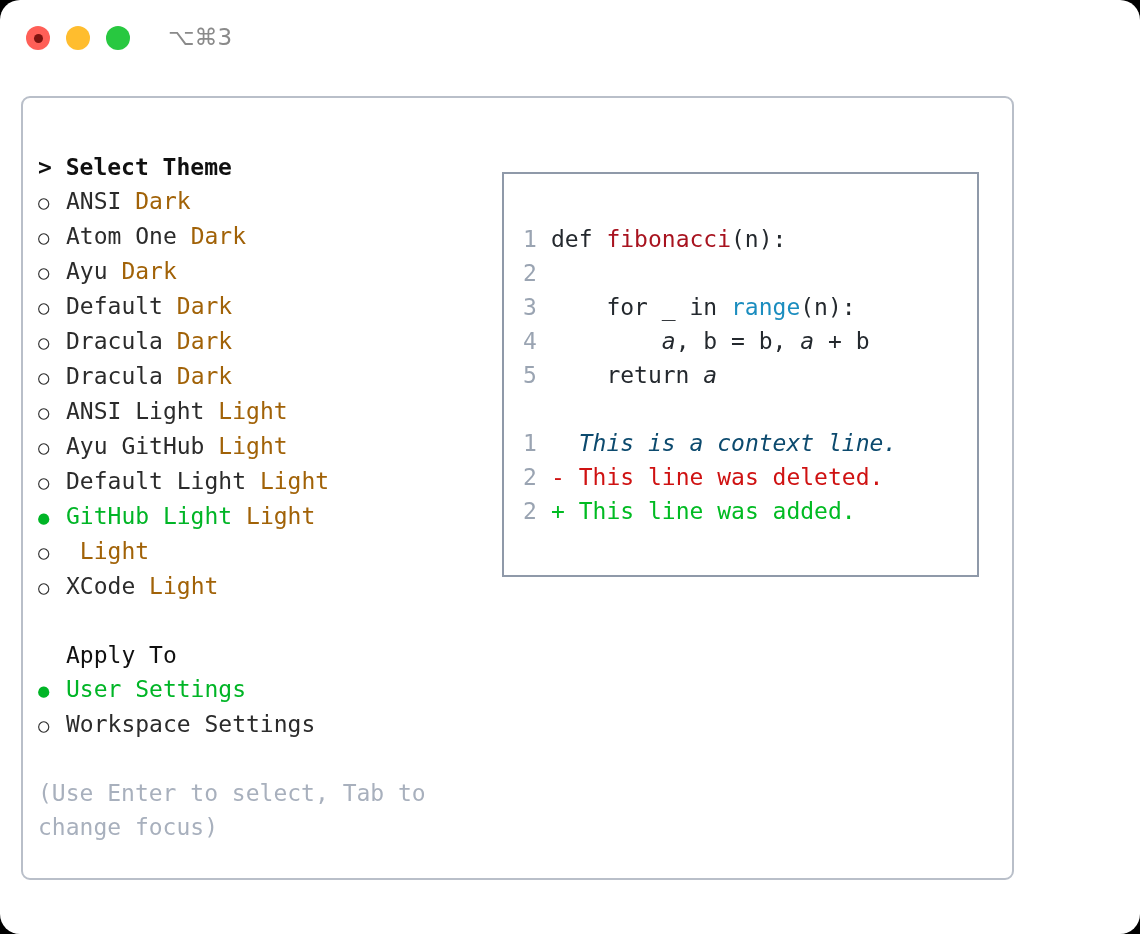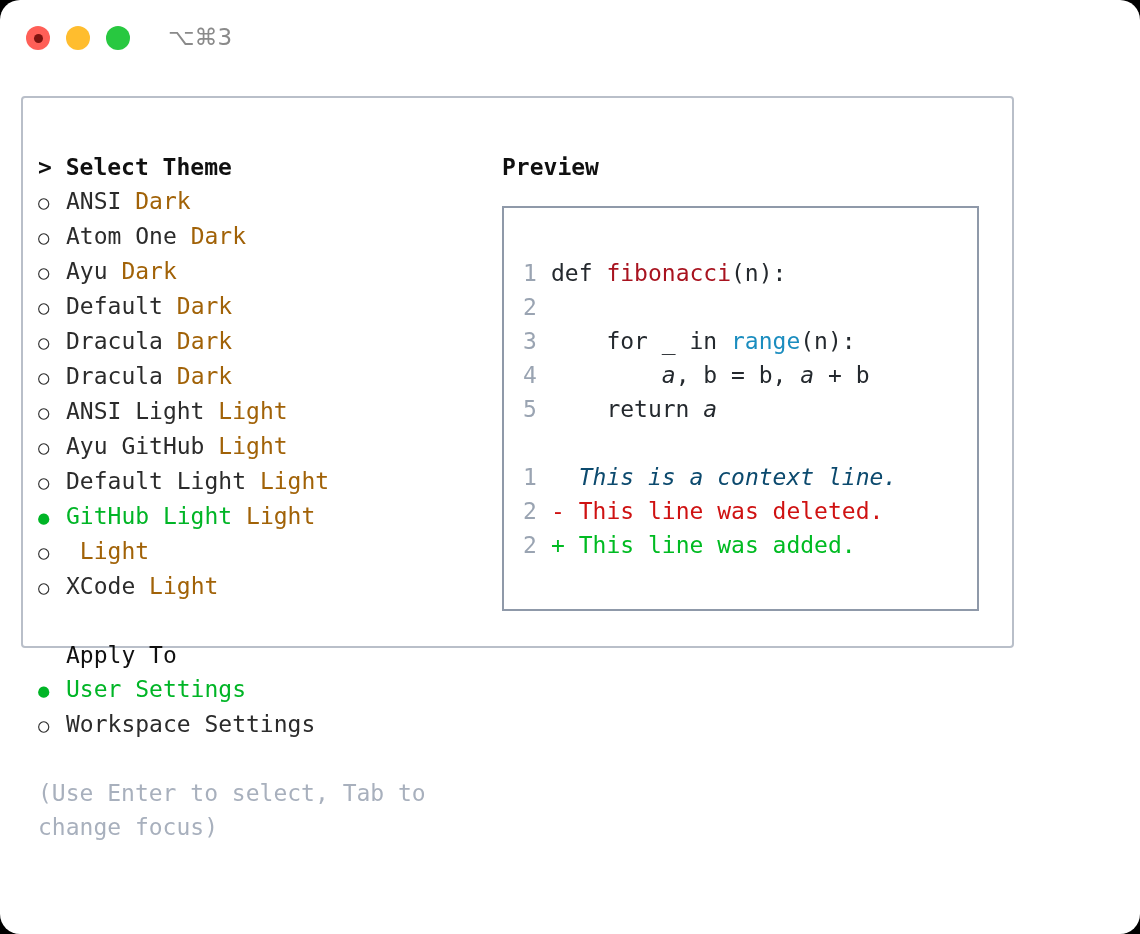--- a/index.html
+++ b/index.html
@@ -61,9 +61,9 @@
   .panel {
     position: absolute;
     left: 21px; top: 96px;
-    width: 993px; height: 552px;
+    width: 993px; height: 784px;
     border: 2px solid #b9bfc9;
-    border-radius: 4px;
+    border-radius: 9px;
     background: #ffffff;
     padding-left: 6px;
   }

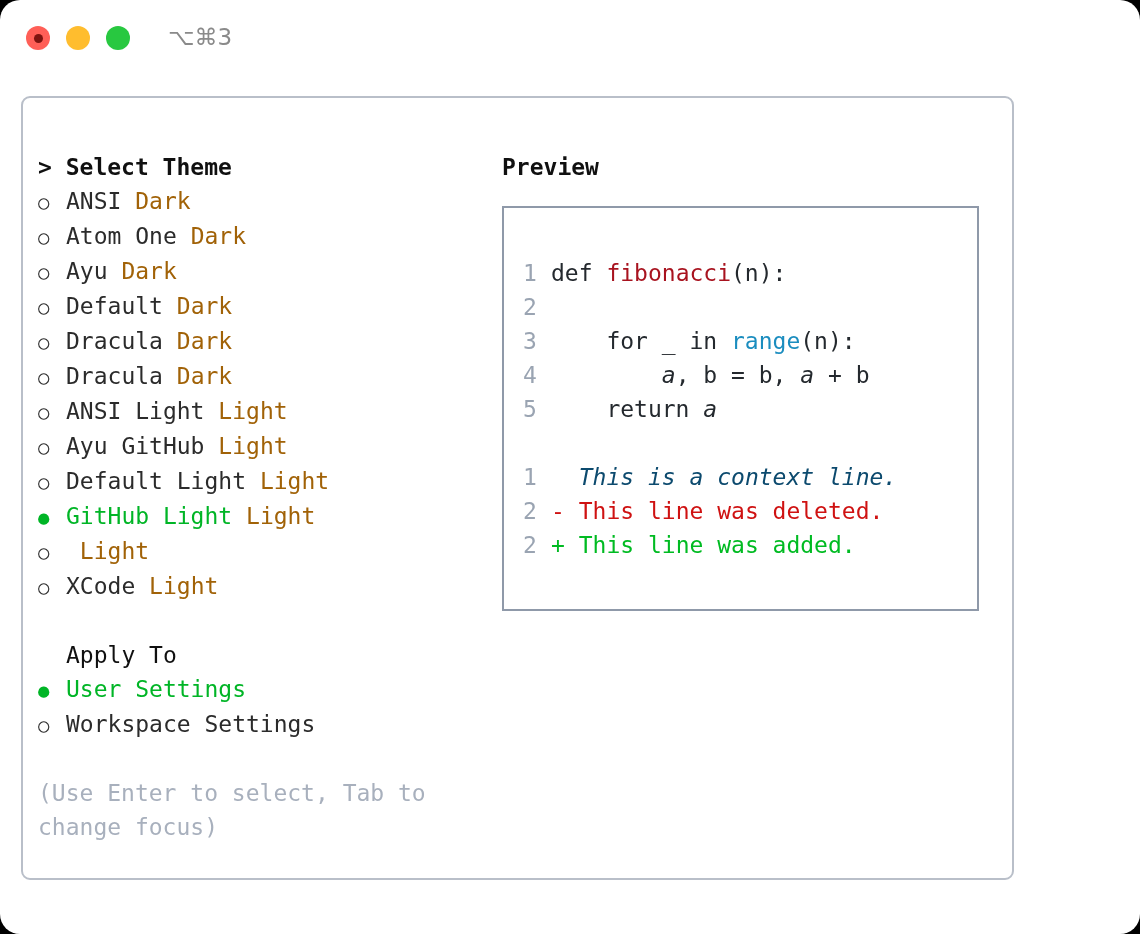--- a/index.html
+++ b/index.html
@@ -211,7 +211,6 @@
       </div>
 
       <div class="right-col">
-        <div class="preview-head">Preview</div>
 
         <div class="preview-box">
           <div id="code-block">

